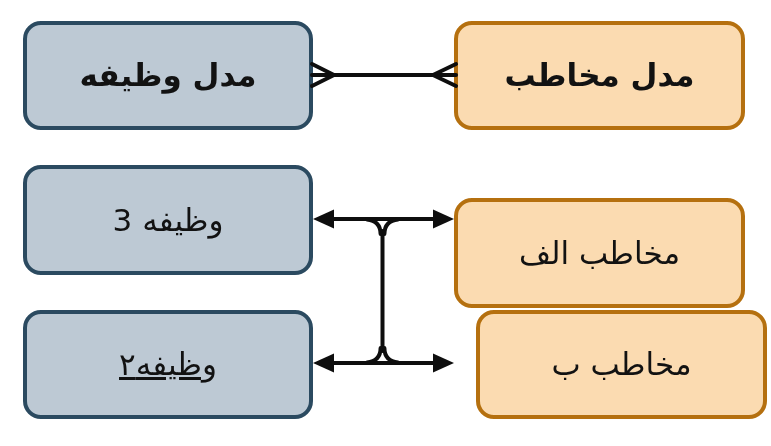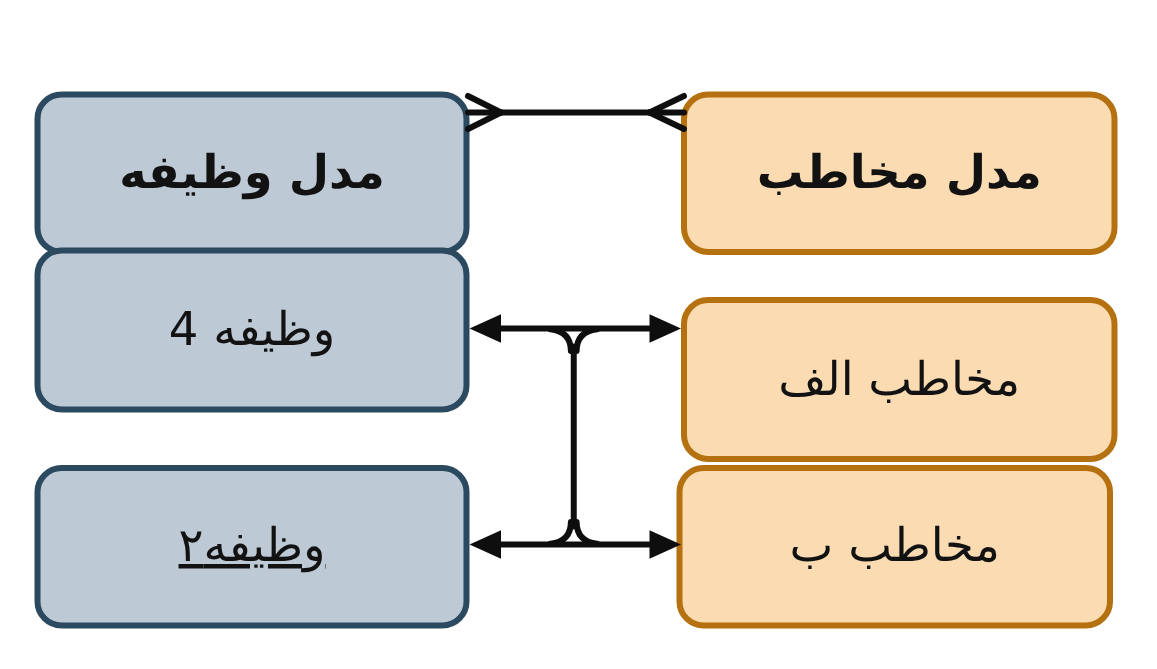--- a/index.html
+++ b/index.html
@@ -37,7 +37,7 @@
     background: #fbdbb1;
     border-color: #b5700f;
   }
-  .node.bold { font-weight: 700; margin-top: 40px; }
+  .node.bold { font-weight: 700; }
 
   
   .n-model-vazife   { left: 23px;  top: 21px;  width: 290px; height: 109px; }

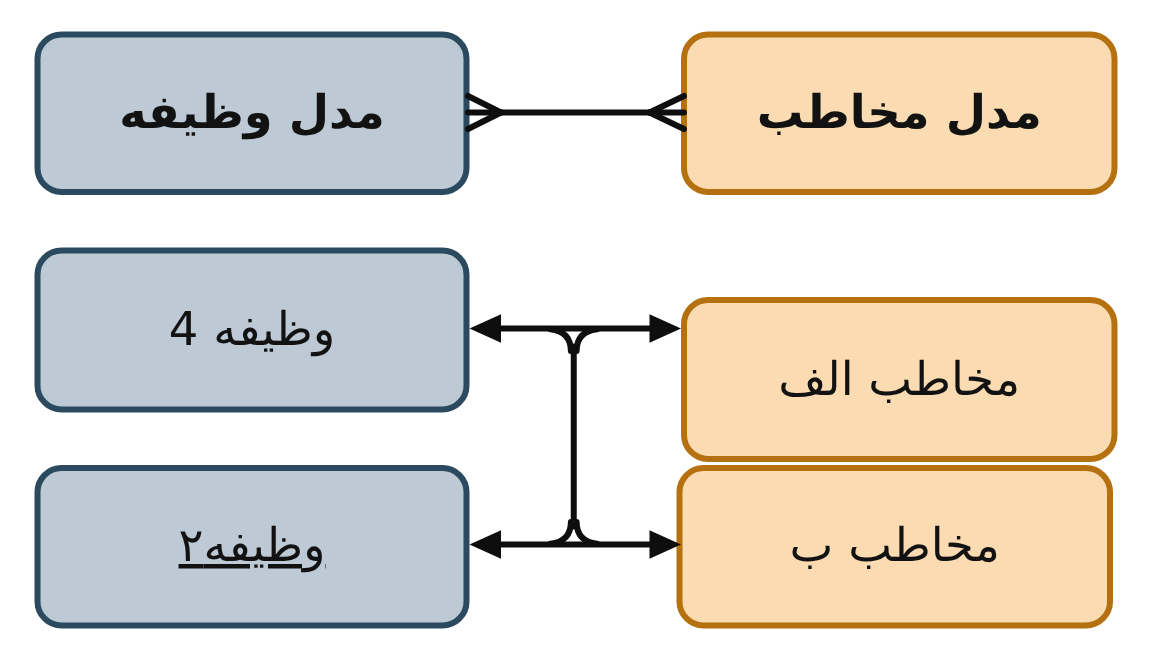--- a/index.html
+++ b/index.html
@@ -68,7 +68,7 @@
   </div>
 
   <div class="node blue n-vazife-1">
-    <span>وظیفه 4</span>
+    <span>وظیفه 3</span>
   </div>
 
   <div class="node orange n-mokhatab-alef">

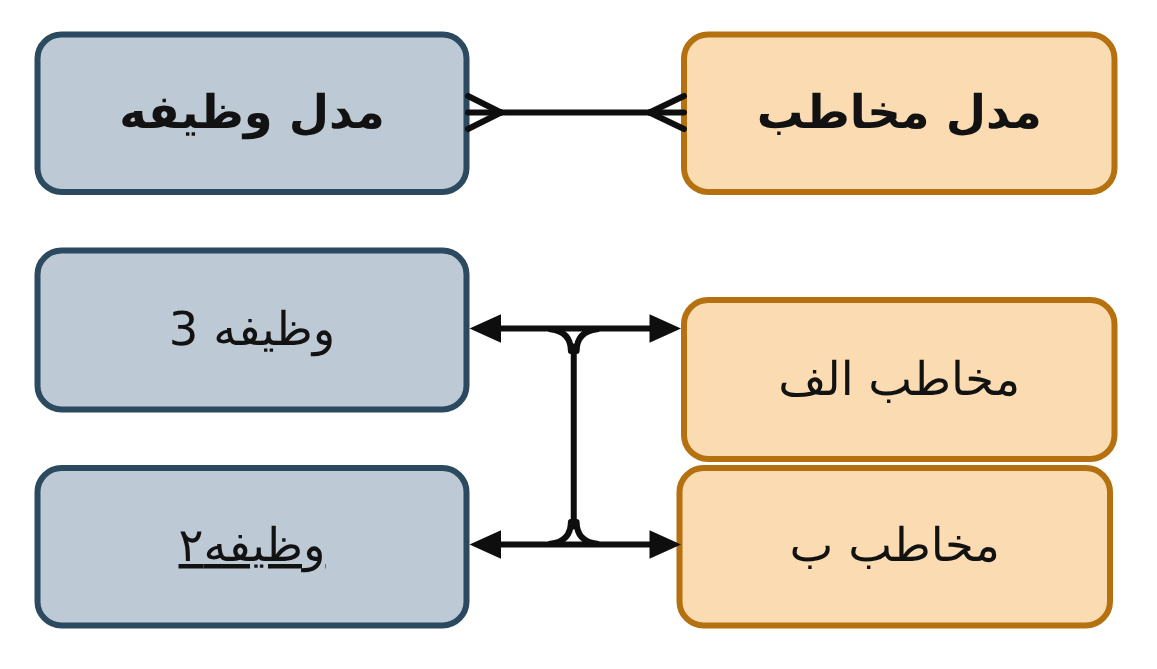--- a/index.html
+++ b/index.html
@@ -45,7 +45,7 @@
   .n-vazife-1       { left: 23px;  top: 165px; width: 290px; height: 110px; }
   .n-mokhatab-alef  { left: 454px; top: 165px; width: 291px; height: 110px; margin-top: 33px; }
   .n-vazife-2       { left: 23px;  top: 310px; width: 290px; height: 109px; text-decoration: underline; }
-  .n-mokhatab-b     { left: 451px; top: 310px; width: 291px; height: 109px; }
+  .n-mokhatab-b     { left: 476px; top: 310px; width: 291px; height: 109px; }
 
   svg.connectors {
     position: absolute;

